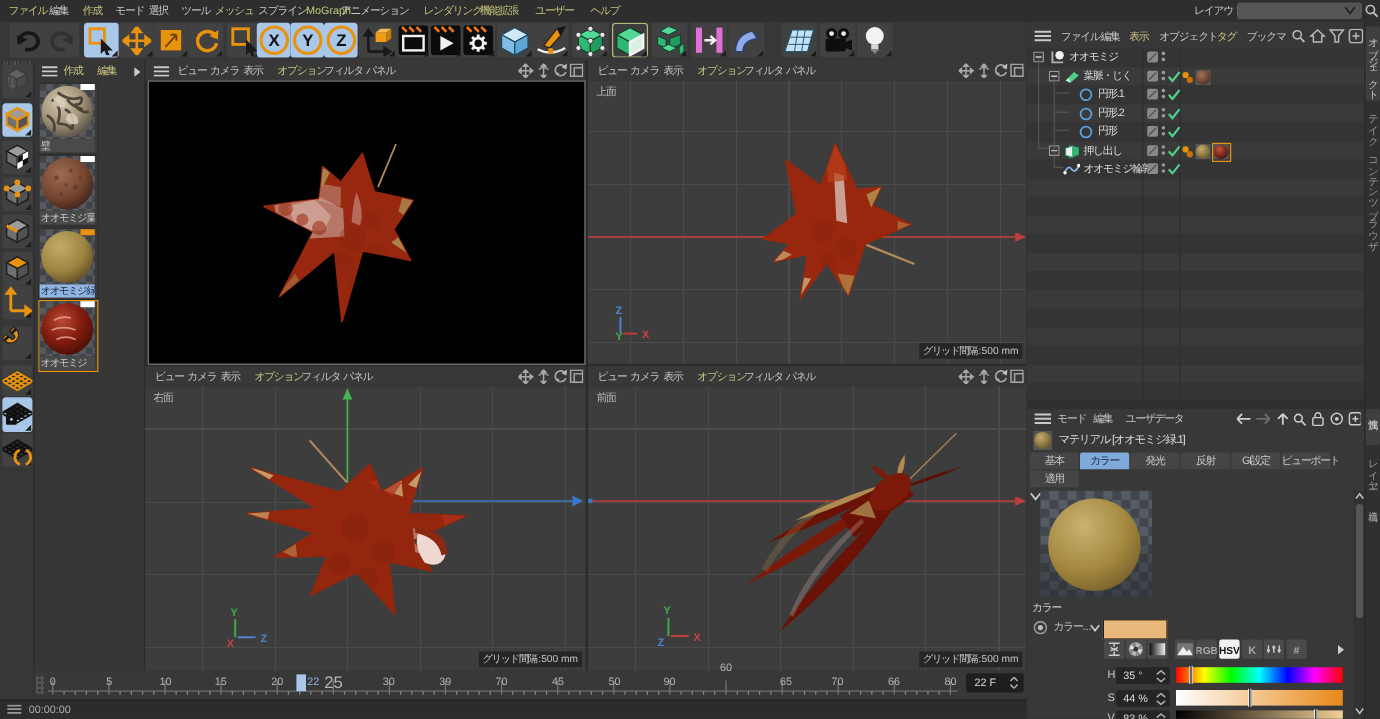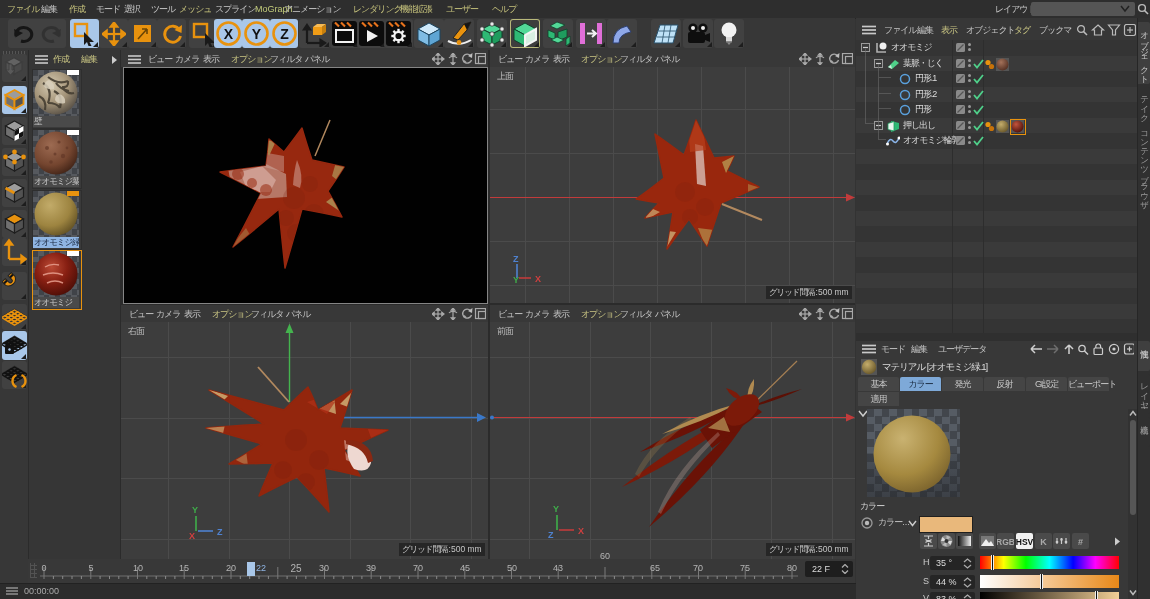--- a/index.html
+++ b/index.html
@@ -920,7 +920,7 @@
 <span class="lt" style="left:130px;top:563px;width:16px;text-align:center;color:#b4b4b4;font-size:9px">10</span>
 <span class="lt" style="left:176px;top:563px;width:16px;text-align:center;color:#b4b4b4;font-size:9px">15</span>
 <span class="lt" style="left:223px;top:563px;width:16px;text-align:center;color:#b4b4b4;font-size:9px">20</span>
-<span class="lt" style="left:288px;top:563px;width:16px;text-align:center;color:#b4b4b4;font-size:10px">25</span>
+<span class="lt" style="left:270px;top:563px;width:16px;text-align:center;color:#b4b4b4;font-size:14px">25</span>
 <span class="lt" style="left:316px;top:563px;width:16px;text-align:center;color:#b4b4b4;font-size:9px">30</span>
 <span class="lt" style="left:363px;top:563px;width:16px;text-align:center;color:#b4b4b4;font-size:9px">39</span>
 <span class="lt" style="left:410px;top:563px;width:16px;text-align:center;color:#b4b4b4;font-size:9px">70</span>

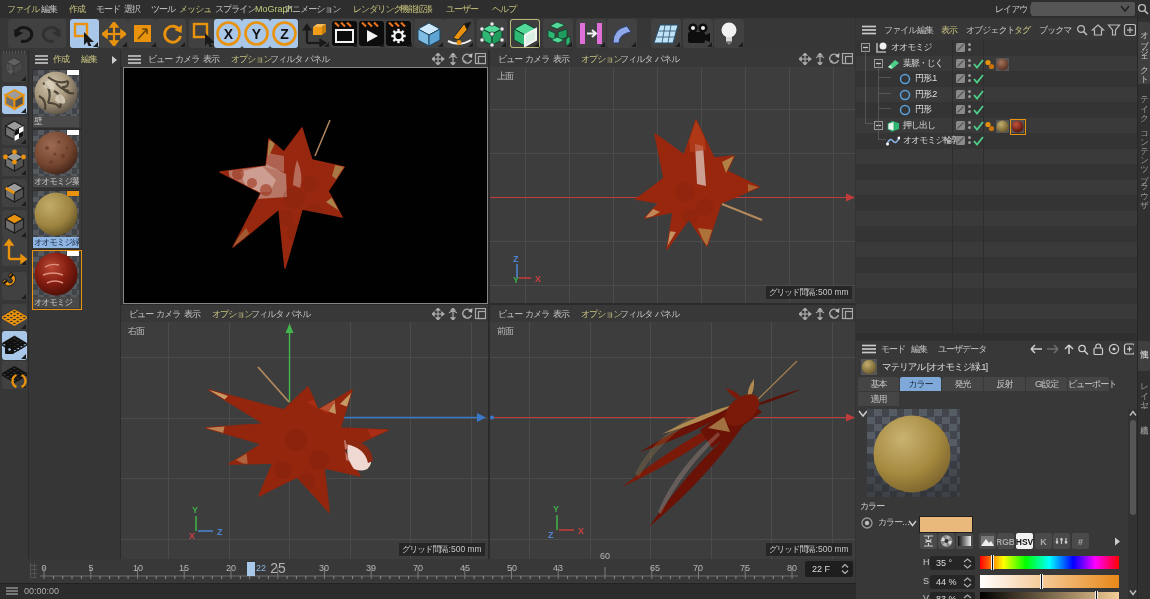--- a/index.html
+++ b/index.html
@@ -926,7 +926,7 @@
 <span class="lt" style="left:410px;top:563px;width:16px;text-align:center;color:#b4b4b4;font-size:9px">70</span>
 <span class="lt" style="left:457px;top:563px;width:16px;text-align:center;color:#b4b4b4;font-size:9px">45</span>
 <span class="lt" style="left:504px;top:563px;width:16px;text-align:center;color:#b4b4b4;font-size:9px">50</span>
-<span class="lt" style="left:550px;top:563px;width:16px;text-align:center;color:#b4b4b4;font-size:9px">43</span>
+<span class="lt" style="left:550px;top:563px;width:16px;text-align:center;color:#b4b4b4;font-size:9px">90</span>
 <span class="lt" style="left:597px;top:551px;width:16px;text-align:center;color:#b4b4b4;font-size:9px">60</span>
 <span class="lt" style="left:644px;top:563px;width:16px;text-align:right;color:#b4b4b4;font-size:9px">65</span>
 <span class="lt" style="left:690px;top:563px;width:16px;text-align:center;color:#b4b4b4;font-size:9px">70</span>

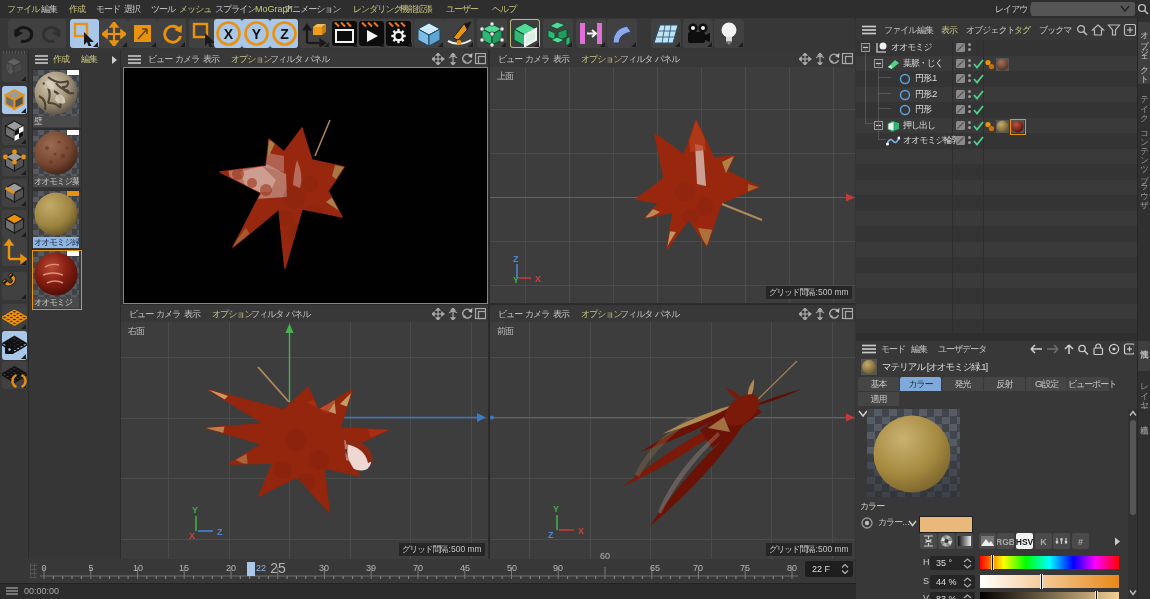--- a/index.html
+++ b/index.html
@@ -930,7 +930,7 @@
 <span class="lt" style="left:597px;top:551px;width:16px;text-align:center;color:#b4b4b4;font-size:9px">60</span>
 <span class="lt" style="left:644px;top:563px;width:16px;text-align:right;color:#b4b4b4;font-size:9px">65</span>
 <span class="lt" style="left:690px;top:563px;width:16px;text-align:center;color:#b4b4b4;font-size:9px">70</span>
-<span class="lt" style="left:737px;top:563px;width:16px;text-align:center;color:#b4b4b4;font-size:9px">75</span>
+<span class="lt" style="left:737px;top:563px;width:16px;text-align:center;color:#b4b4b4;font-size:9px">66</span>
 <span class="lt" style="left:784px;top:563px;width:16px;text-align:center;color:#b4b4b4;font-size:9px">80</span>
 <div class="ab" style="left:247px;top:562px;width:8px;height:14px;background:#a9c7e9"></div>
 <span class="lt" style="left:256px;top:563px;color:#8fb4e3;font-size:9px">22</span>

